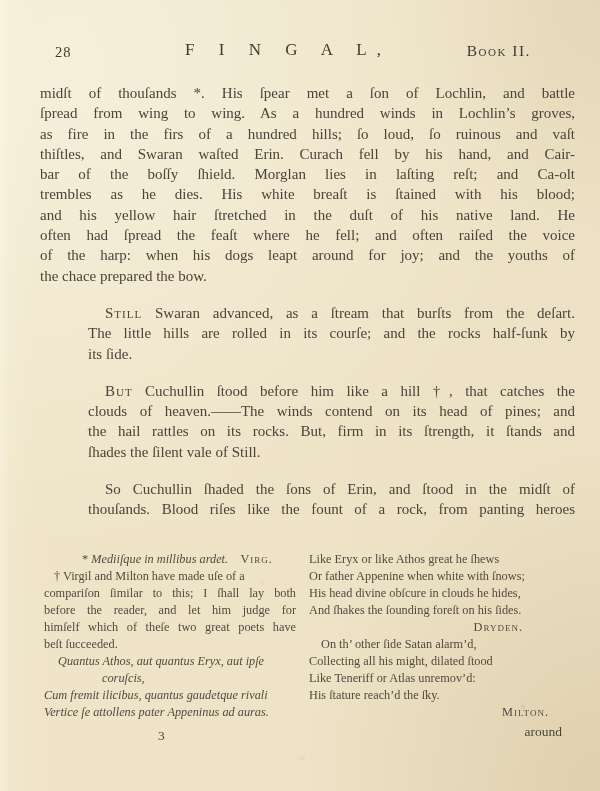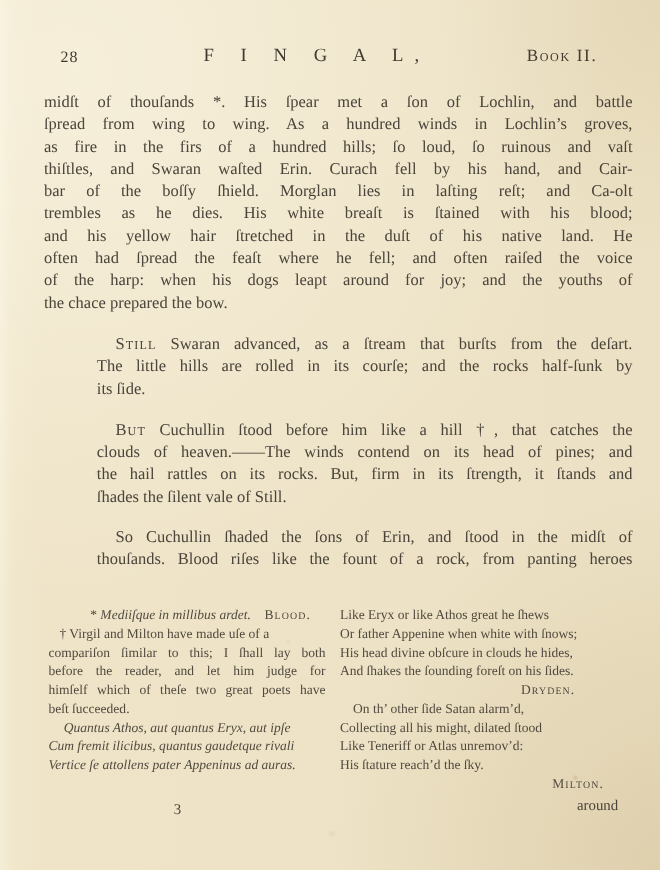--- a/index.html
+++ b/index.html
@@ -20,7 +20,7 @@
       linear-gradient(90deg,#f5eed7 0,#f1e7cc 10px,#efe4c8 35px,#ece1c4 100%);
   }
   
-  .header{position:absolute;top:40px;left:0;right:4px;height:24px;color:#403a31;}
+  .header{position:absolute;top:40px;left:0;right:16px;height:24px;color:#403a31;}
   .pageno{position:absolute;left:55px;top:4px;font-size:14.5px;letter-spacing:1px;}
   .running-title{position:absolute;left:288px;top:0;transform:translateX(-50%);
     font-size:17px;letter-spacing:10px;white-space:nowrap;}

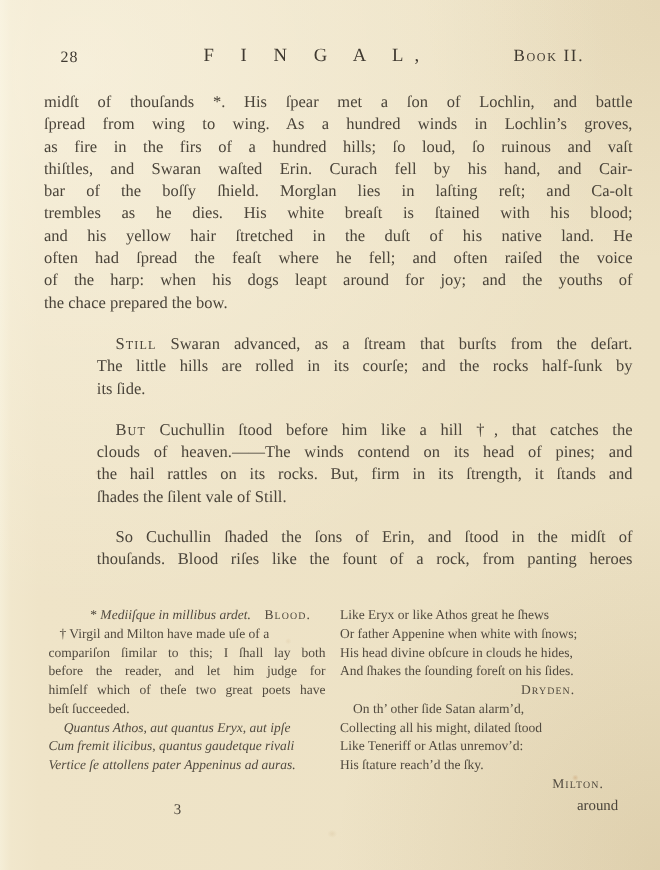--- a/index.html
+++ b/index.html
@@ -91,7 +91,7 @@
 
   <div class="footnotes">
     <div class="fn-col fn-left" id="fn-left">
-        <div class="fn-line" style="padding-left: 38px;"><span class="s-rm">* </span><span class="s-it">Mediiſque in millibus ardet.</span><span class="s-rm">&nbsp;&nbsp;&nbsp;&nbsp;</span><span class="s-sc">Blood.</span></div>
+        <div class="fn-line" style="padding-left: 38px;"><span class="s-rm">* </span><span class="s-it">Mediiſque in millibus ardet.</span><span class="s-rm">&nbsp;&nbsp;&nbsp;&nbsp;</span><span class="s-sc">Virg.</span></div>
         <div class="fn-line" style="padding-left: 10px;"><span class="s-rm">† Virgil and Milton have made uſe of a</span></div>
         <div class="fn-line just"><span class="s-rm">compariſon ſimilar to this; I ſhall lay both</span></div>
         <div class="fn-line just"><span class="s-rm">before the reader, and let him judge for</span></div>

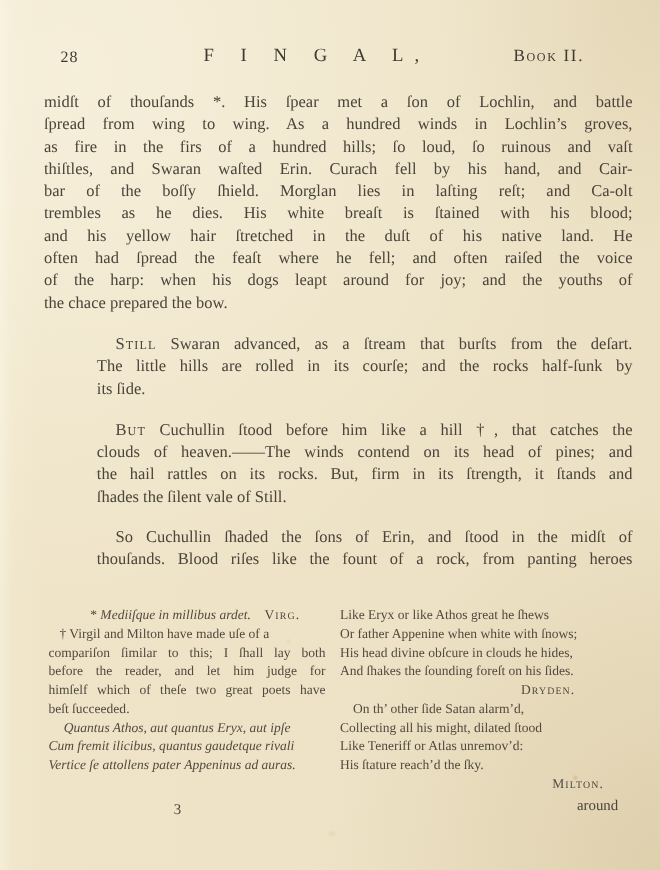--- a/index.html
+++ b/index.html
@@ -98,6 +98,7 @@
         <div class="fn-line just"><span class="s-rm">himſelf which of theſe two great poets have</span></div>
         <div class="fn-line"><span class="s-rm">beſt ſucceeded.</span></div>
         <div class="fn-line" style="padding-left: 14px;"><span class="s-it">Quantus Athos, aut quantus Eryx, aut ipſe</span></div>
+        <div class="fn-line" style="padding-left: 58px;"><span class="s-it">coruſcis,</span></div>
         <div class="fn-line"><span class="s-it">Cum fremit ilicibus, quantus gaudetque rivali</span></div>
         <div class="fn-line"><span class="s-it">Vertice ſe attollens pater Appeninus ad auras.</span></div>
       </div>

